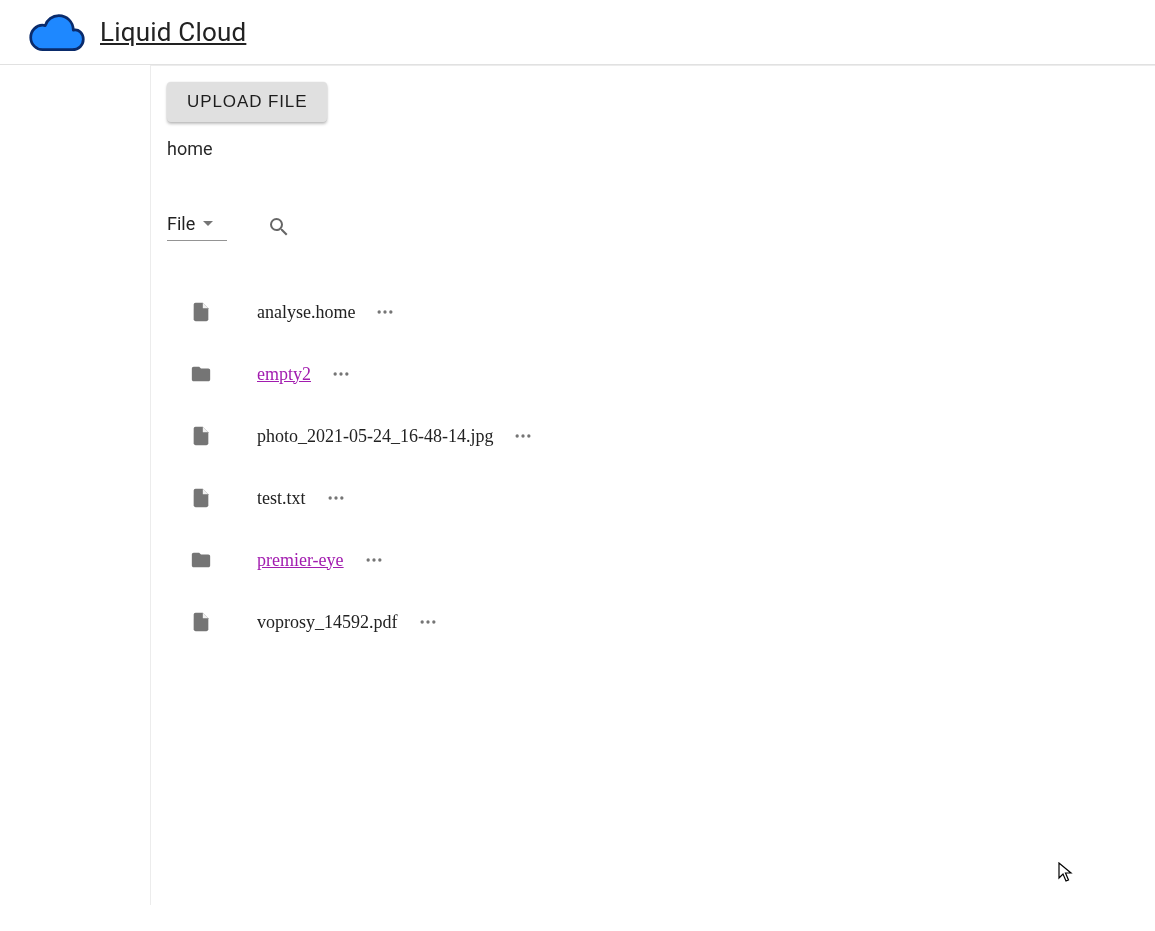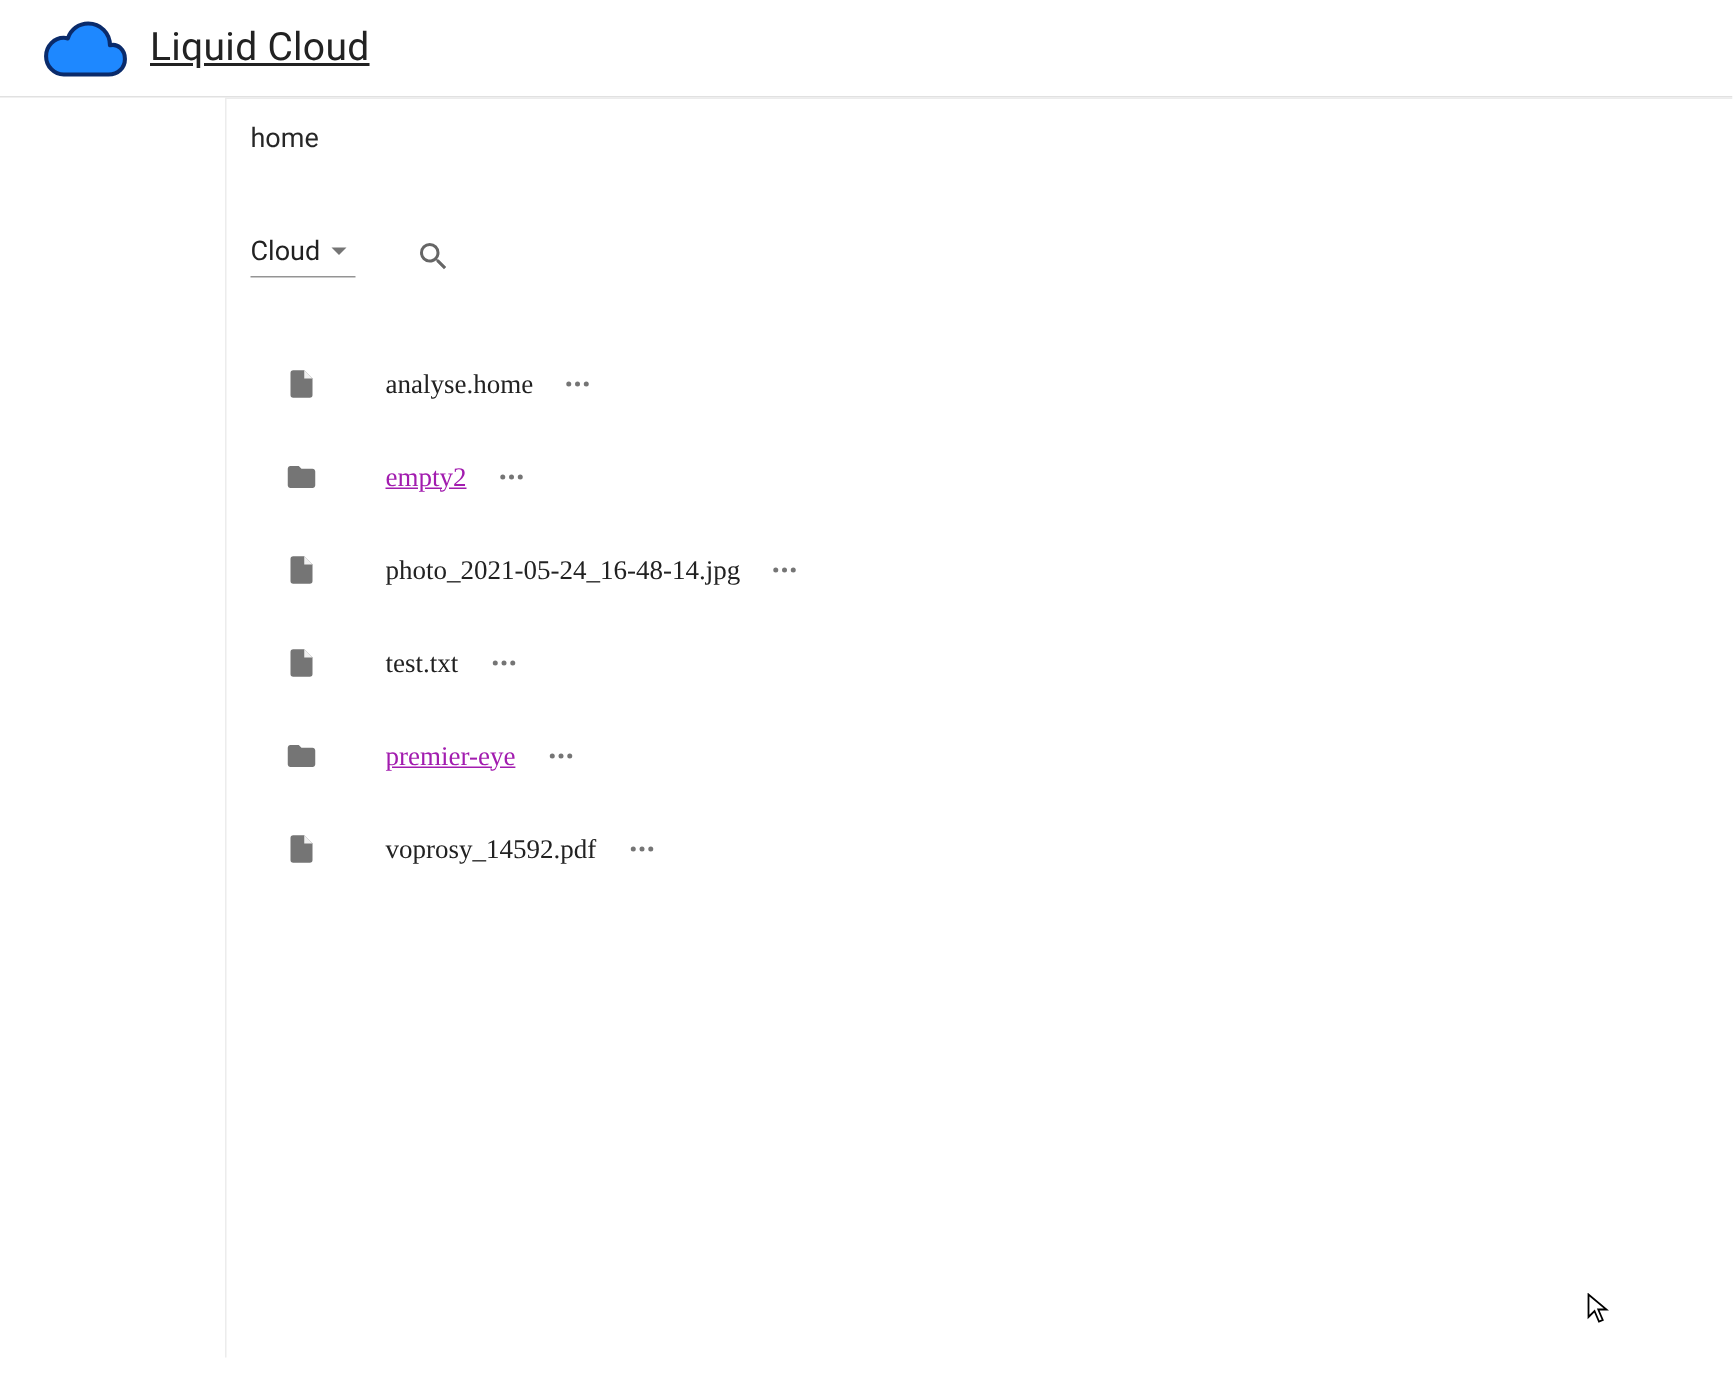--- a/index.html
+++ b/index.html
@@ -143,6 +143,7 @@
 </header>
 
 <main class="main-panel">
+  <button class="upload-btn">Upload File</button>
 
   <div class="breadcrumb">home</div>
 

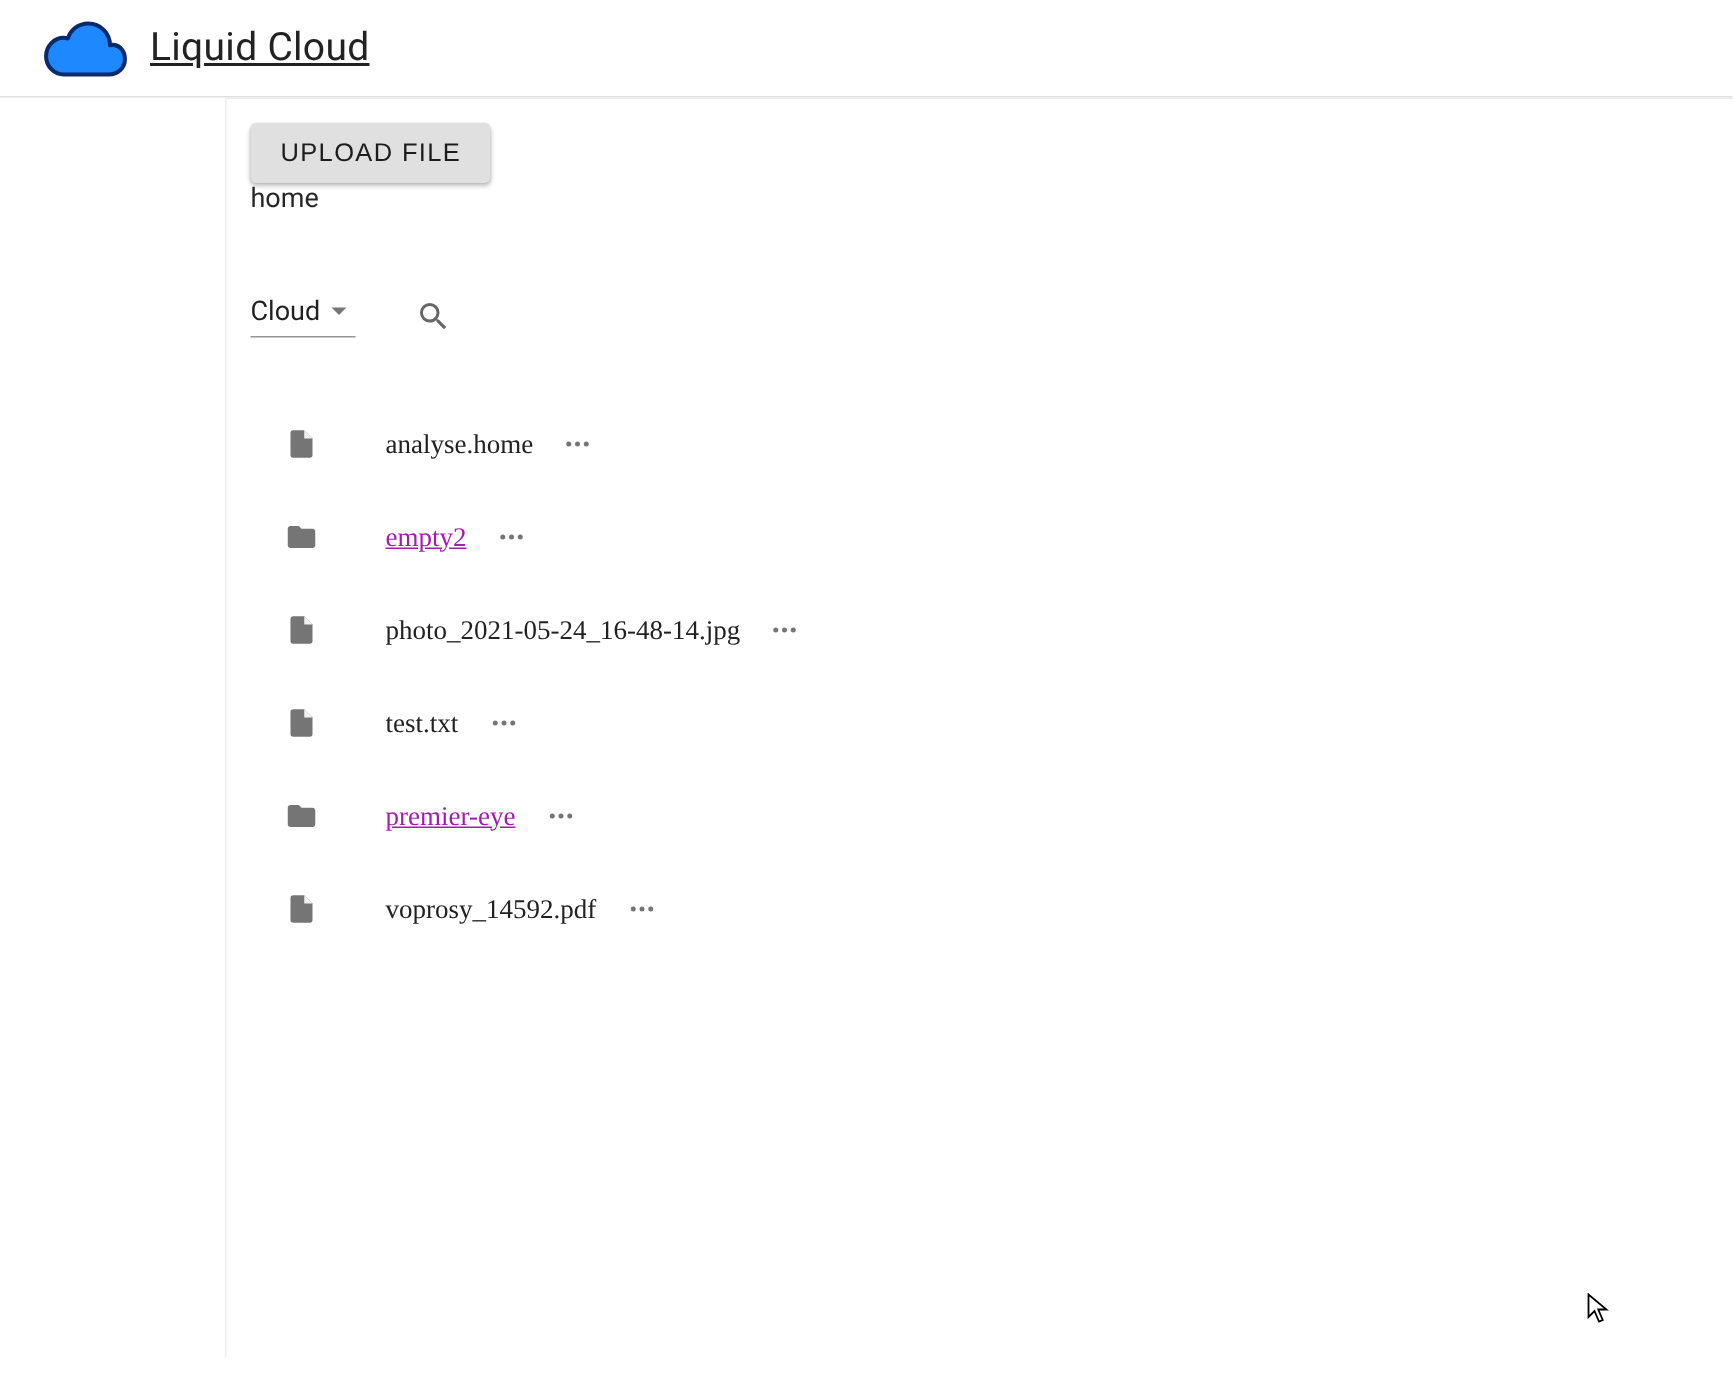--- a/index.html
+++ b/index.html
@@ -56,6 +56,7 @@
     .breadcrumb {
       font-size: 18px;
       color: rgba(0,0,0,0.85);
+      margin-top: 16px;
     }
 
     .toolbar {

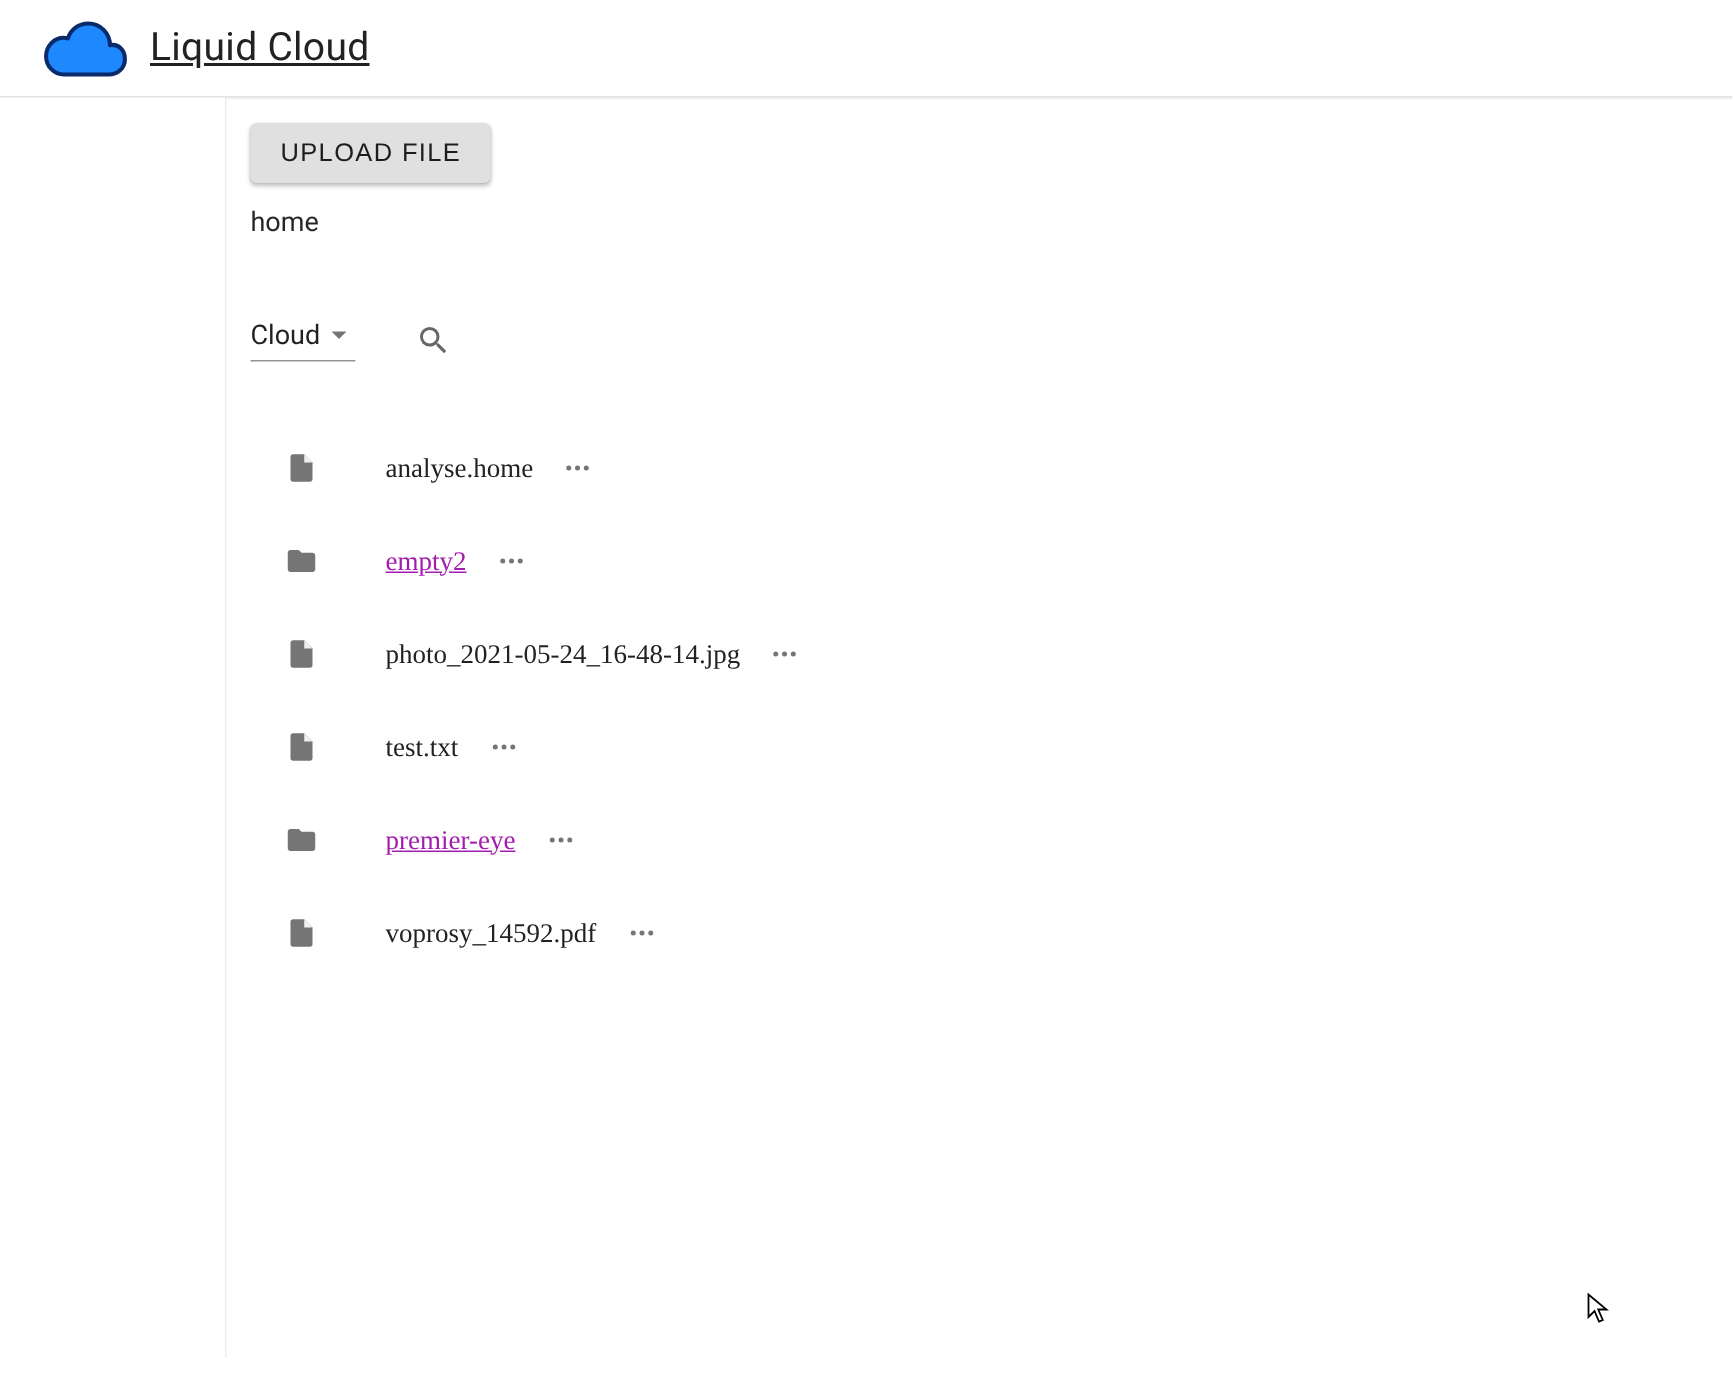--- a/index.html
+++ b/index.html
@@ -150,7 +150,7 @@
 
   <div class="toolbar">
     <div class="view-select">
-      <span class="label">Cloud</span>
+      <span class="label">File</span>
       <span class="arrow-down"></span>
     </div>
     <button class="search-btn">

